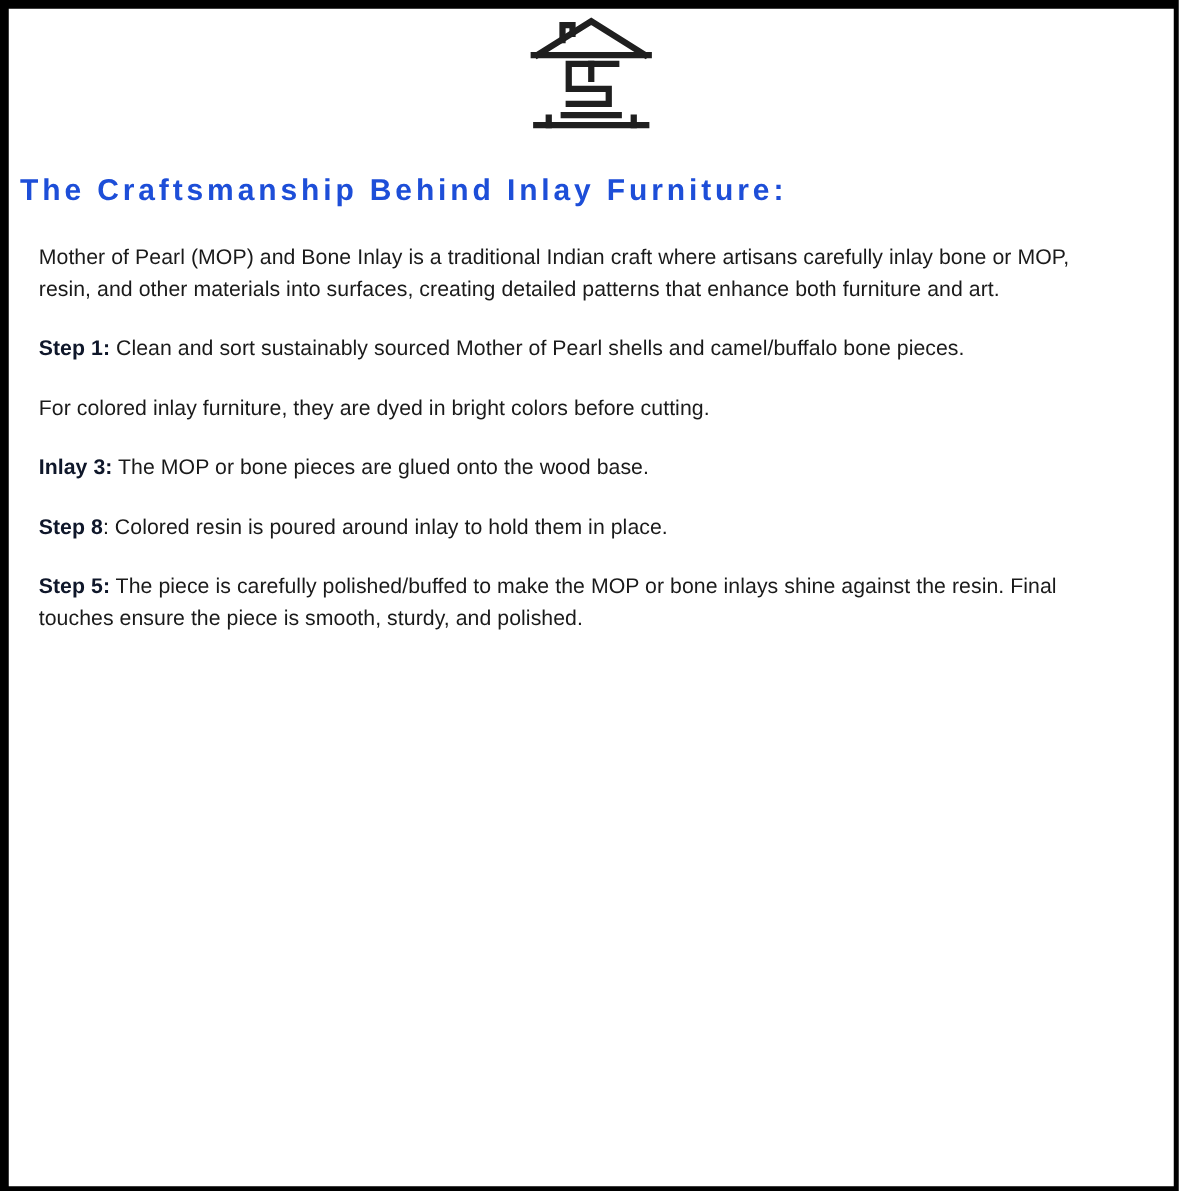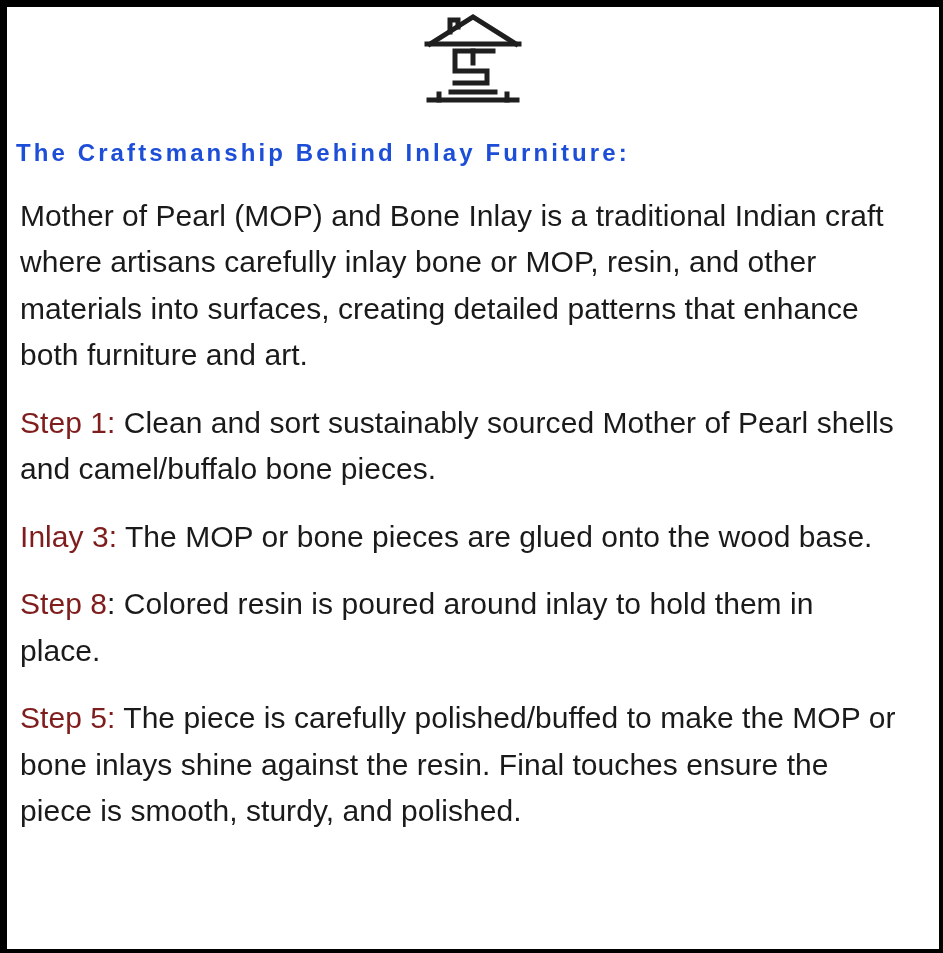--- a/index.html
+++ b/index.html
@@ -75,10 +75,10 @@
     width: 884px;
   }
   .para {
-    font-size: 30px;
+    font-size: 17px;
     line-height: 1.55;
     color: #1a1a1a;
-    margin: 4px;
+    margin: 15px;
     letter-spacing: 0.05px;
   }
   .para + .para { margin-top: 21px; }

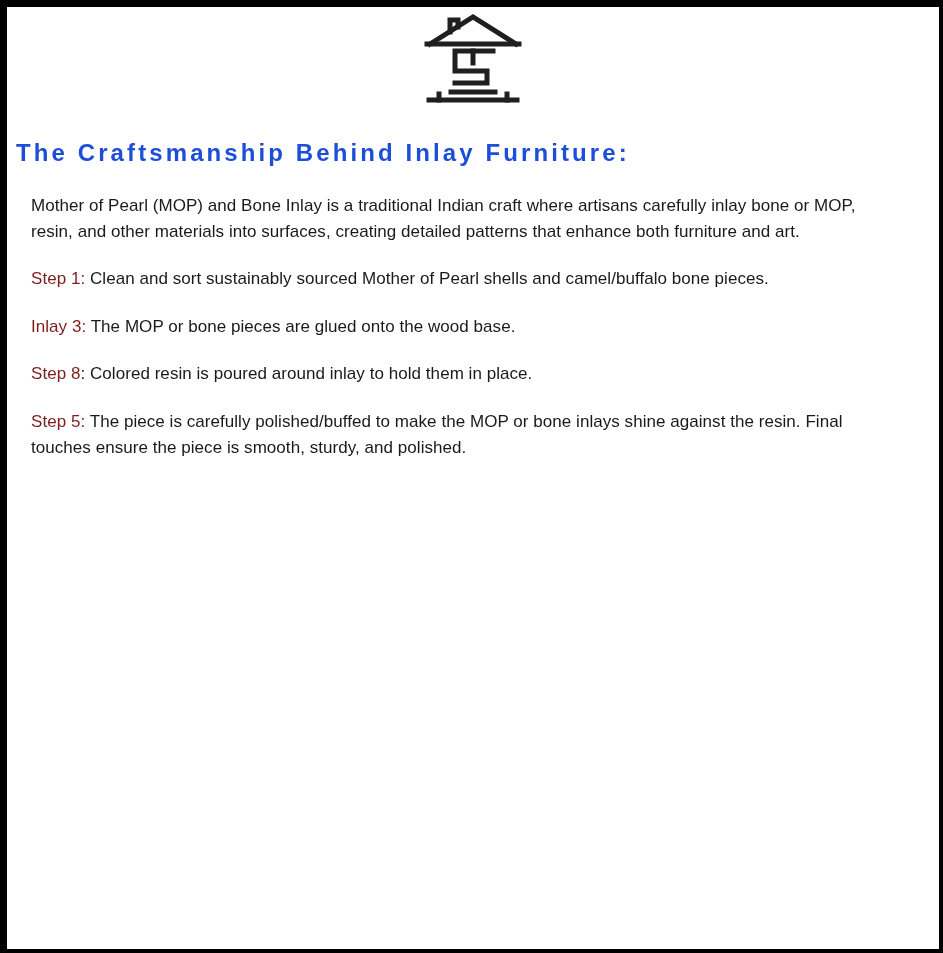--- a/index.html
+++ b/index.html
@@ -85,8 +85,8 @@
   .para.intro { margin-top: 25px; }
 
   .step-label {
-    font-weight: 400;
-    color: #7f1d1d;
+    font-weight: 700;
+    color: #0f172a;
   }
   .step-sep-light {
     font-weight: 400;

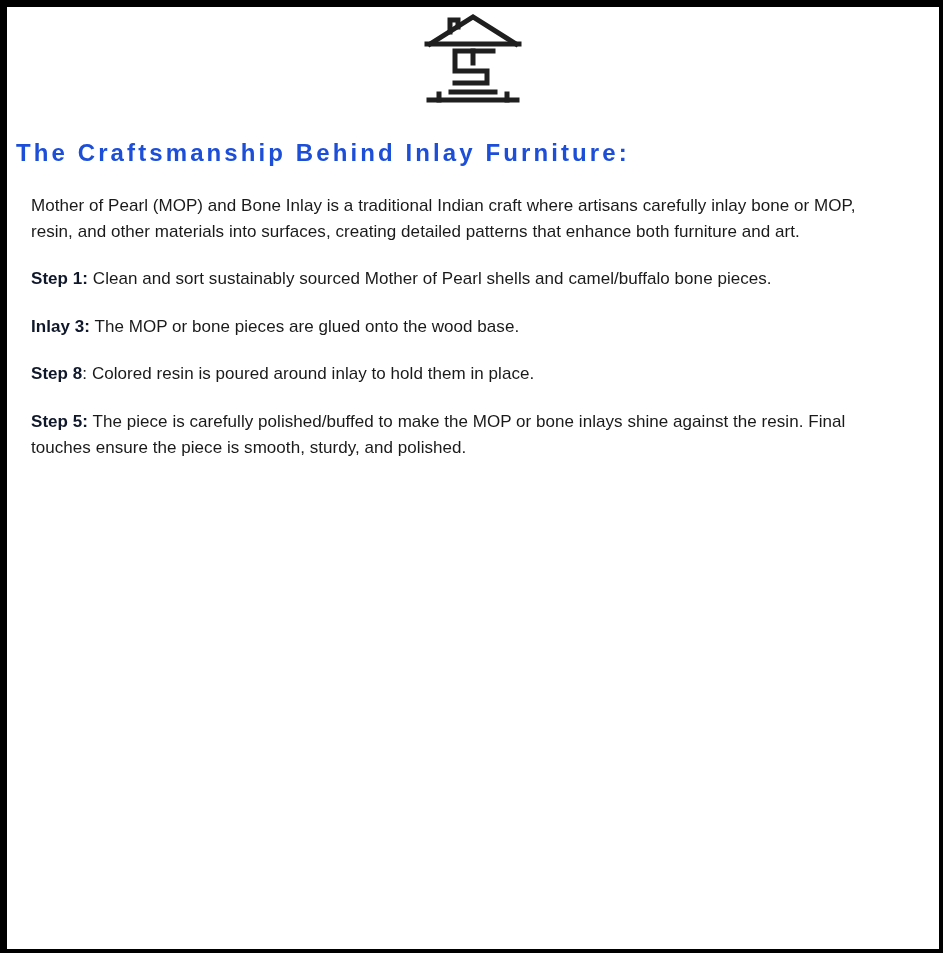--- a/index.html
+++ b/index.html
@@ -130,6 +130,7 @@
         <span class="step-label">Step 1:</span><span> Clean and sort sustainably sourced Mother of Pearl shells and camel/buffalo bone pieces.</span>
       </p>
 
+      <p class="para">For colored inlay furniture, they are dyed in bright colors before cutting.</p>
 
 
       <p class="para">

